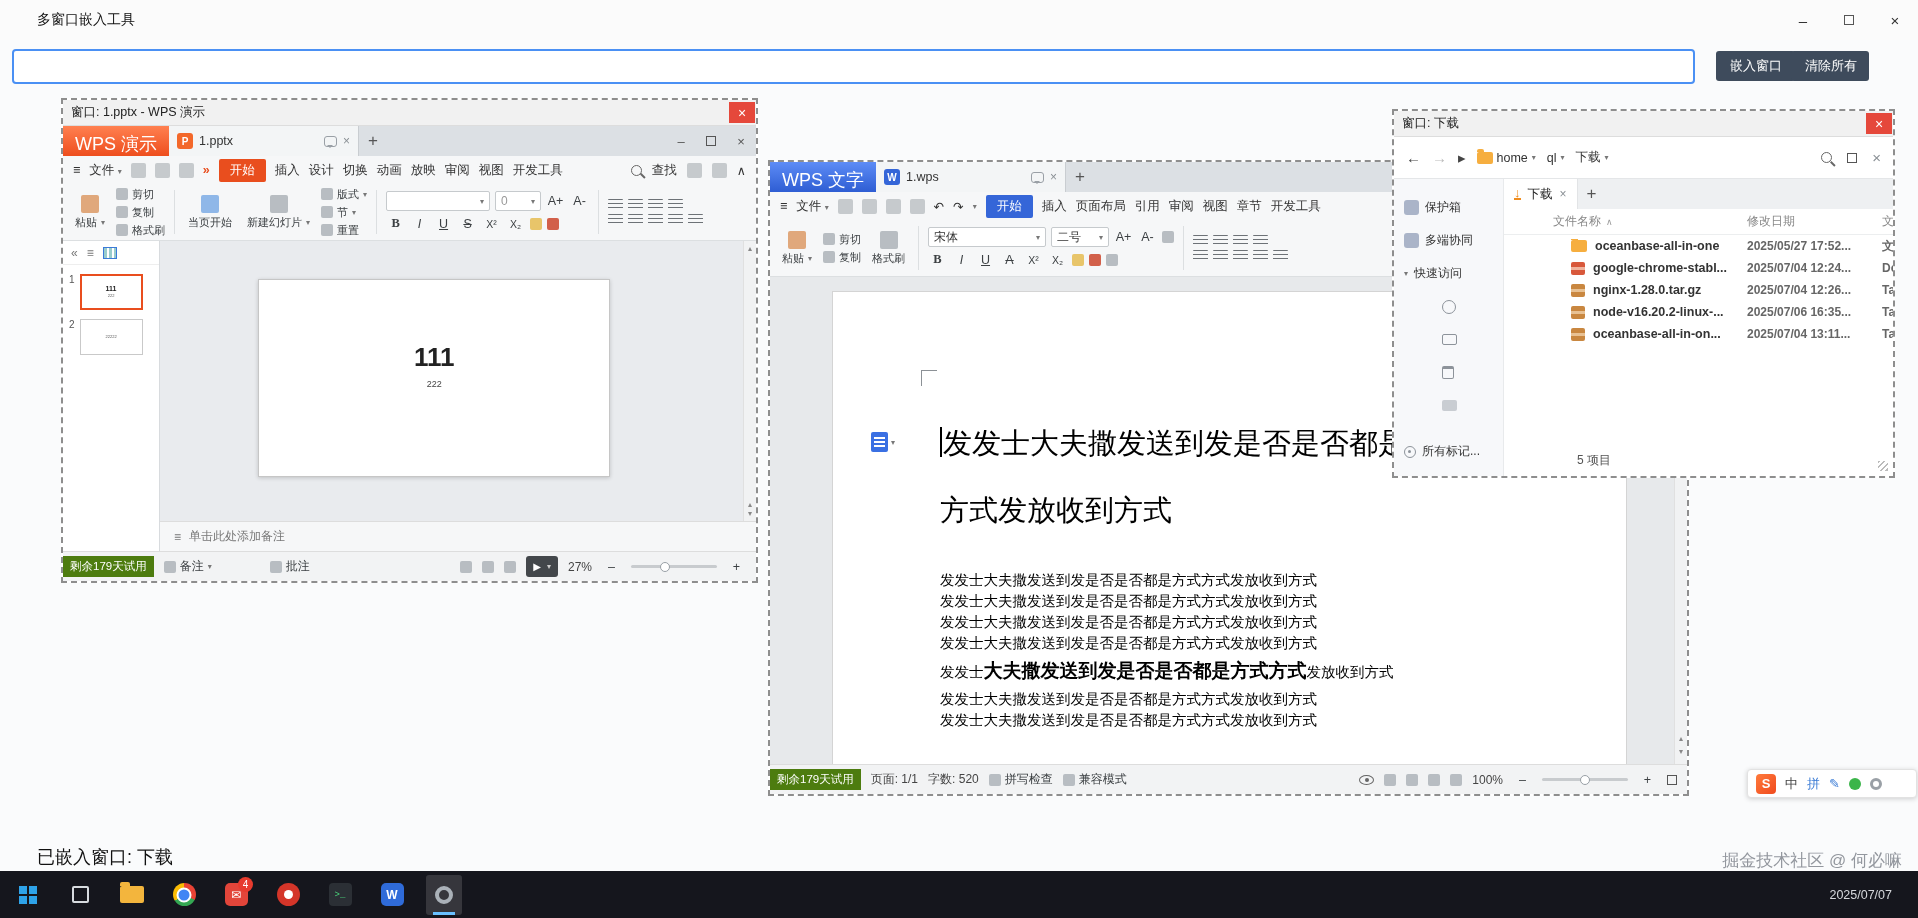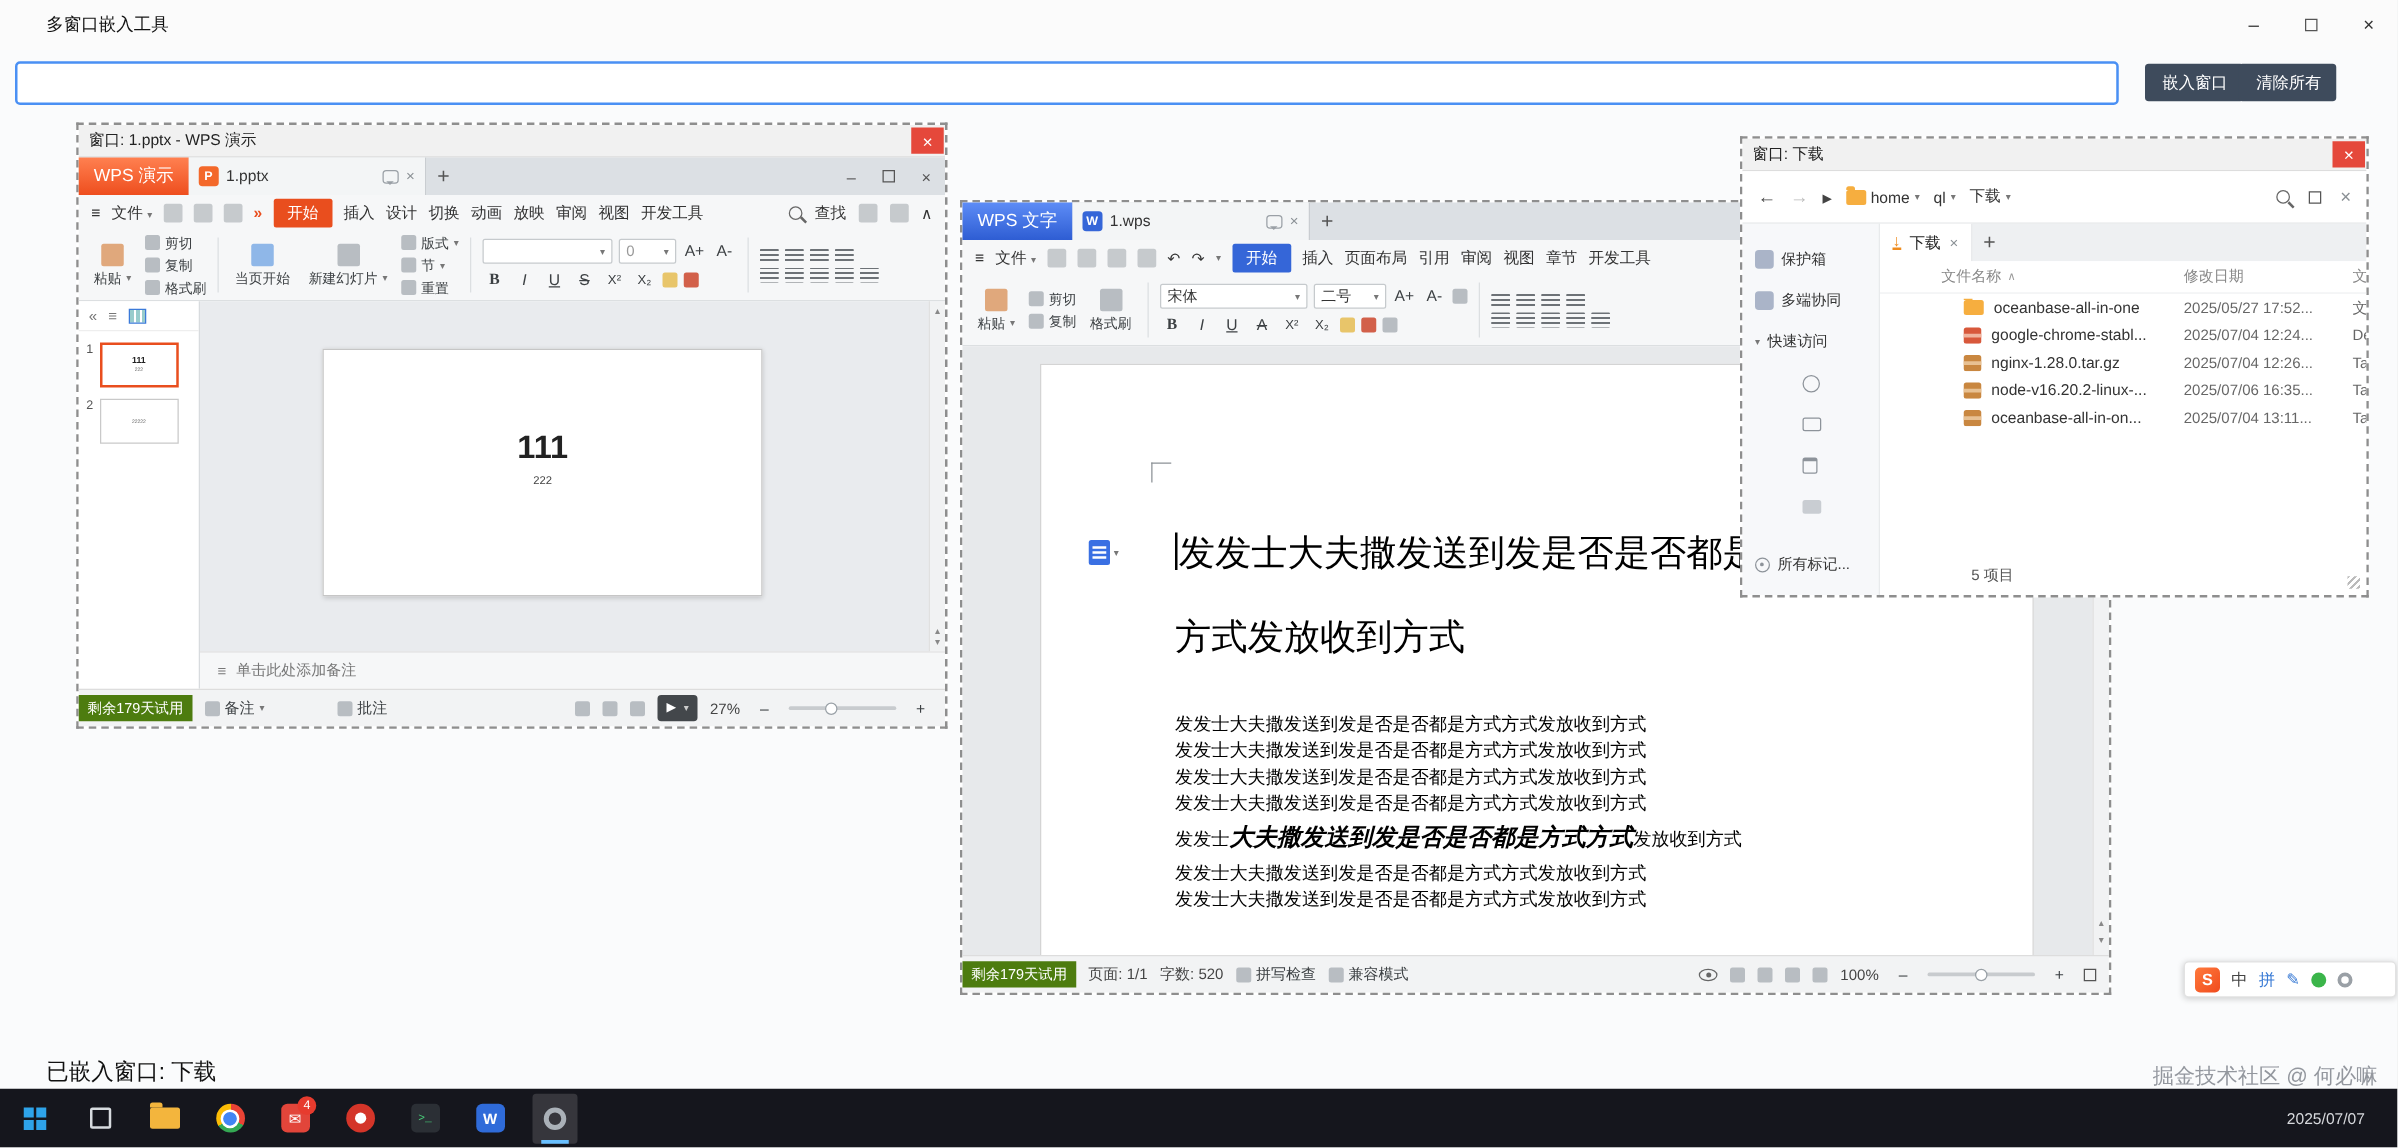--- a/index.html
+++ b/index.html
@@ -22,7 +22,7 @@
 
 
 .tabbar{flex:0 0 30px;background:#dce0e4;display:flex;align-items:stretch;min-width:0;}
-.apptab{display:flex;align-items:center;gap:5px;padding:0 12px;color:#fff;font-size:14px;white-space:nowrap;cursor:pointer;}
+.apptab{display:flex;align-items:flex-end;gap:5px;padding:0 12px;color:#fff;font-size:18px;white-space:nowrap;cursor:pointer;}
 .apptab.o{background:linear-gradient(180deg,#ff8050,#ee4e1e);}
 .apptab.b{background:linear-gradient(180deg,#5d8cf6,#2e5dd3);}
 .doctab{display:flex;align-items:center;gap:6px;background:#f3f5f6;border-right:1px solid #c9cdd1;padding:0 8px;width:190px;font-size:12.5px;color:#333;cursor:pointer;}

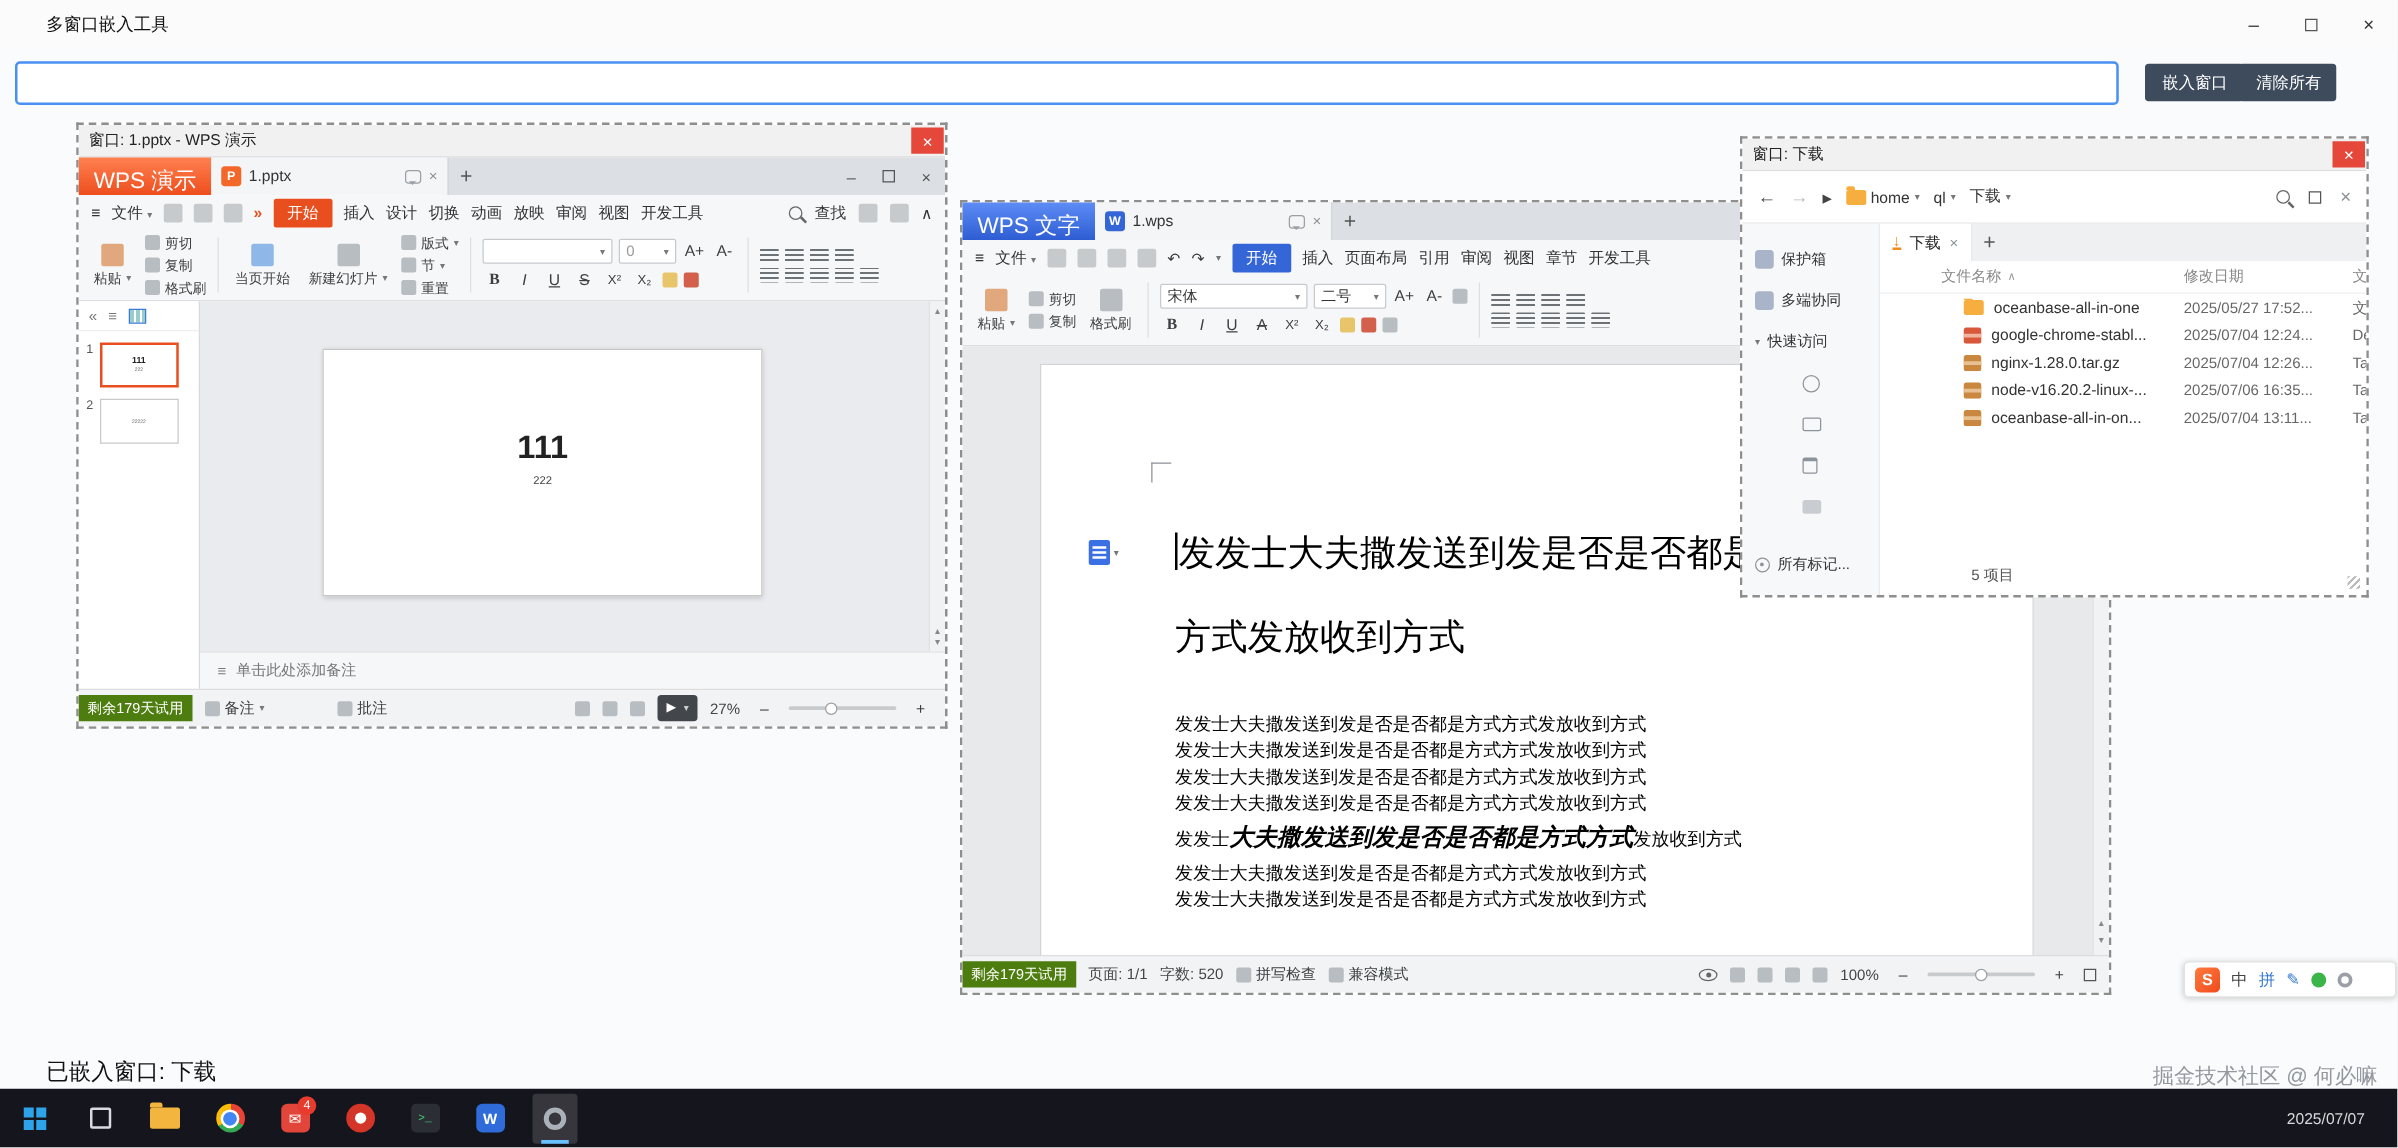--- a/index.html
+++ b/index.html
@@ -126,7 +126,7 @@
 .hc-date{flex:0 0 135px;}
 .hc-type{flex:1;overflow:hidden;white-space:nowrap;}
 .fm-rows{flex:1;background:#fff;min-height:0;}
-.frow{height:22px;display:flex;align-items:center;font-size:12.5px;color:#333;cursor:pointer;}
+.frow{height:22px;display:flex;align-items:center;font-size:12.5px;color:#333;cursor:pointer;font-weight:bold;}
 .fc-name{flex:0 0 243px;padding-left:67px;display:flex;align-items:center;gap:8px;overflow:hidden;white-space:nowrap;}
 .fc-date{flex:0 0 135px;color:#666;font-size:12px;white-space:nowrap;}
 .fc-type{flex:1;color:#666;font-size:12px;white-space:nowrap;overflow:hidden;}

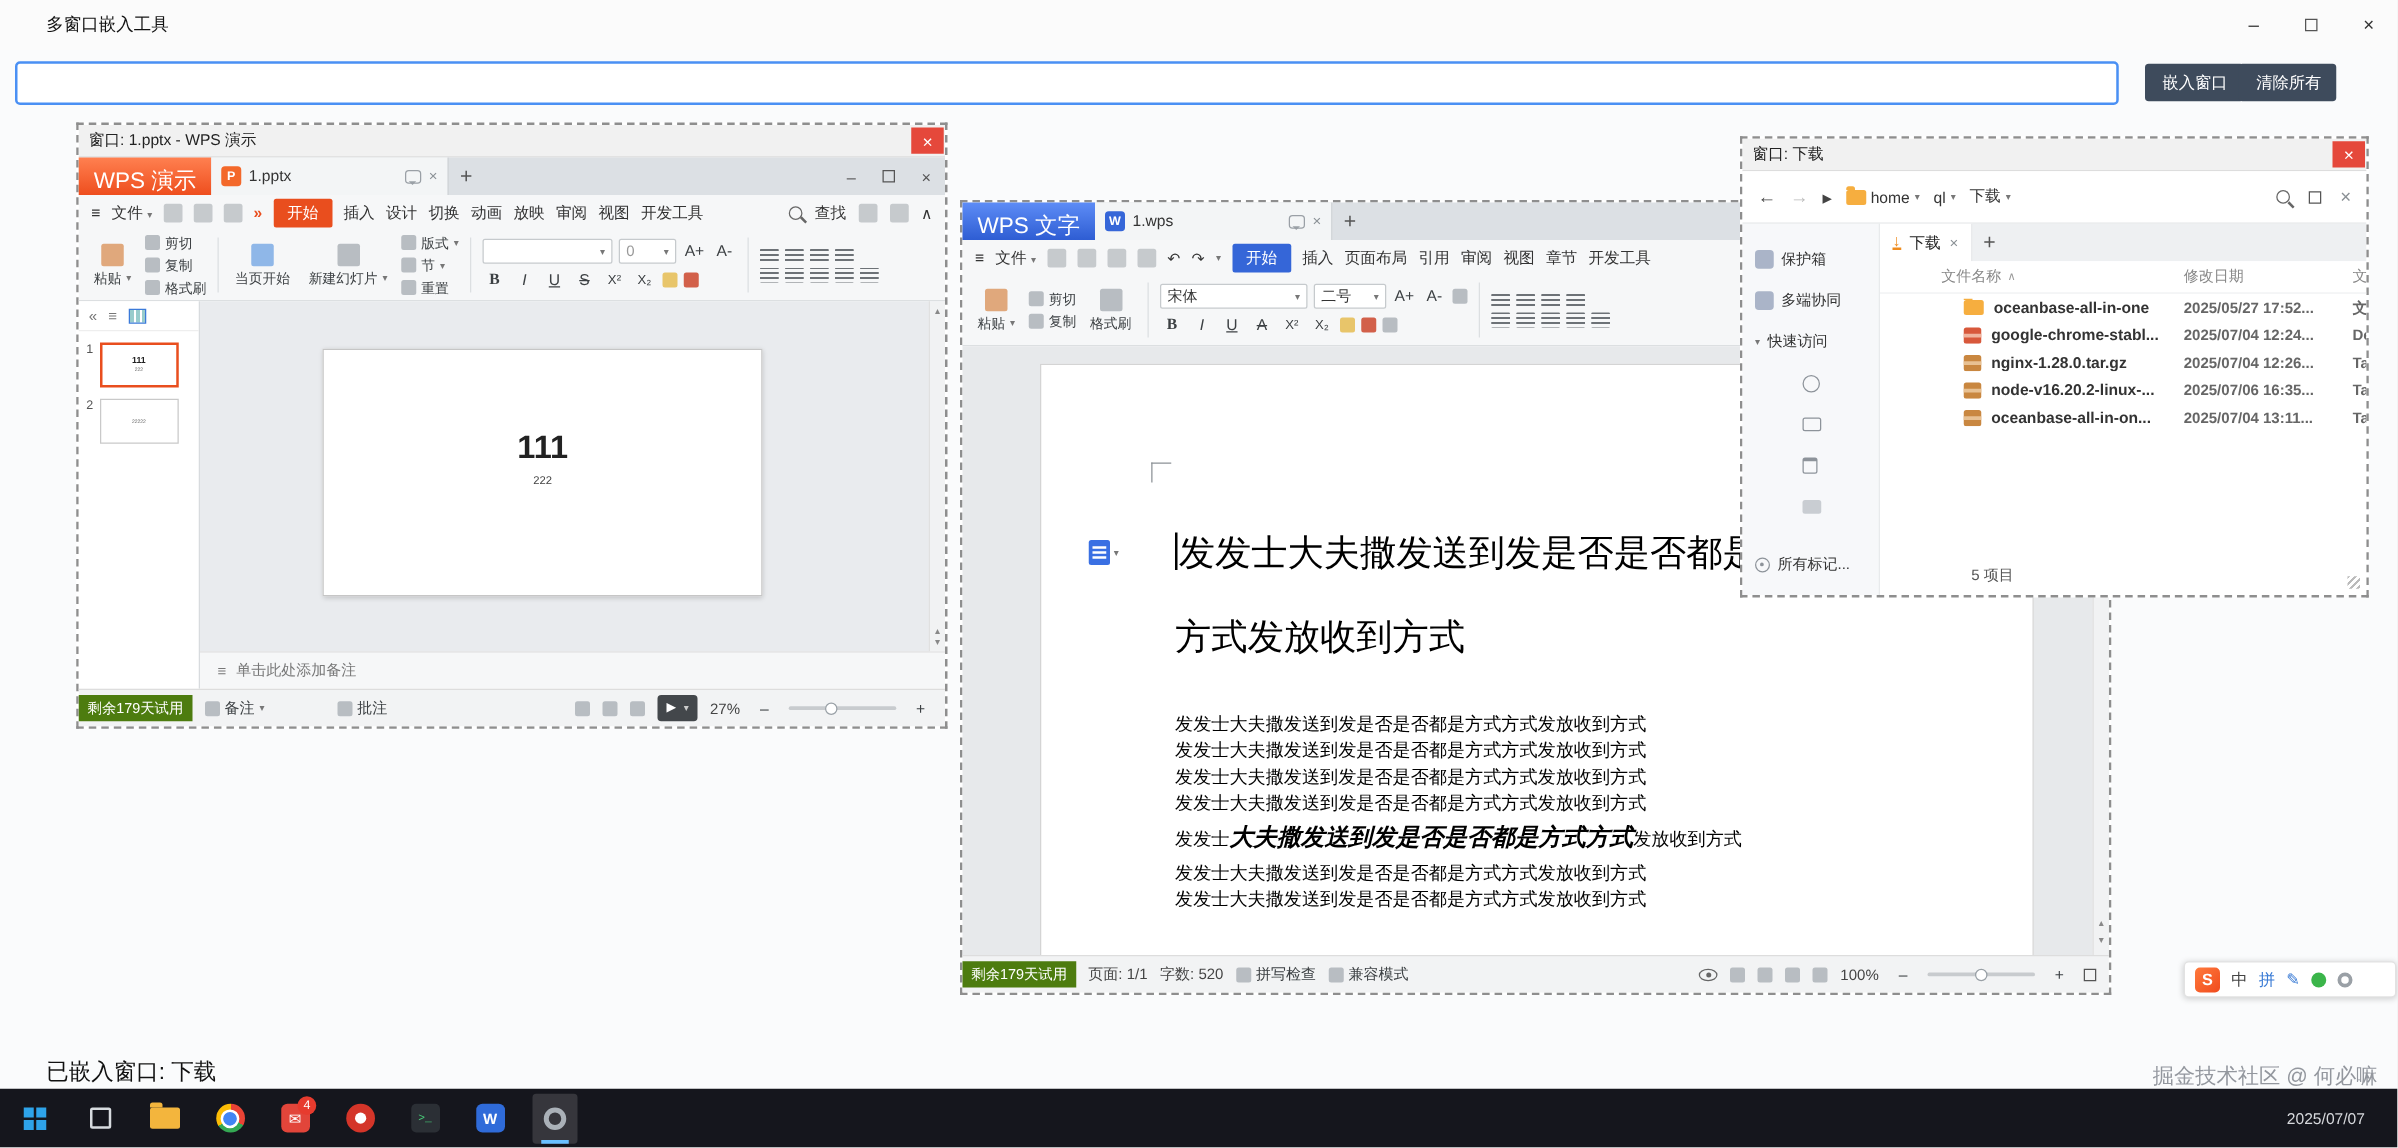--- a/index.html
+++ b/index.html
@@ -94,7 +94,7 @@
 .dh{font-size:29px;line-height:67px;white-space:nowrap;}
 .dp{font-size:14.5px;line-height:21px;white-space:nowrap;}
 .dmix{font-size:14.5px;line-height:33px;white-space:nowrap;}
-.dmix b{font-size:19px;font-style:italic;}
+.dmix b{font-size:19px;}
 .tcursor{display:inline-block;width:2px;height:30px;background:#000;vertical-align:-4px;margin-right:1px;}
 .gapA{height:26px;}
 .wr-scroll{position:absolute;right:0;top:0;bottom:0;width:13px;background:#f1f2f3;border-left:1px solid #e0e0e0;display:flex;flex-direction:column;align-items:center;justify-content:flex-end;gap:4px;color:#888;font-size:8px;padding:4px 0 8px 0;}

